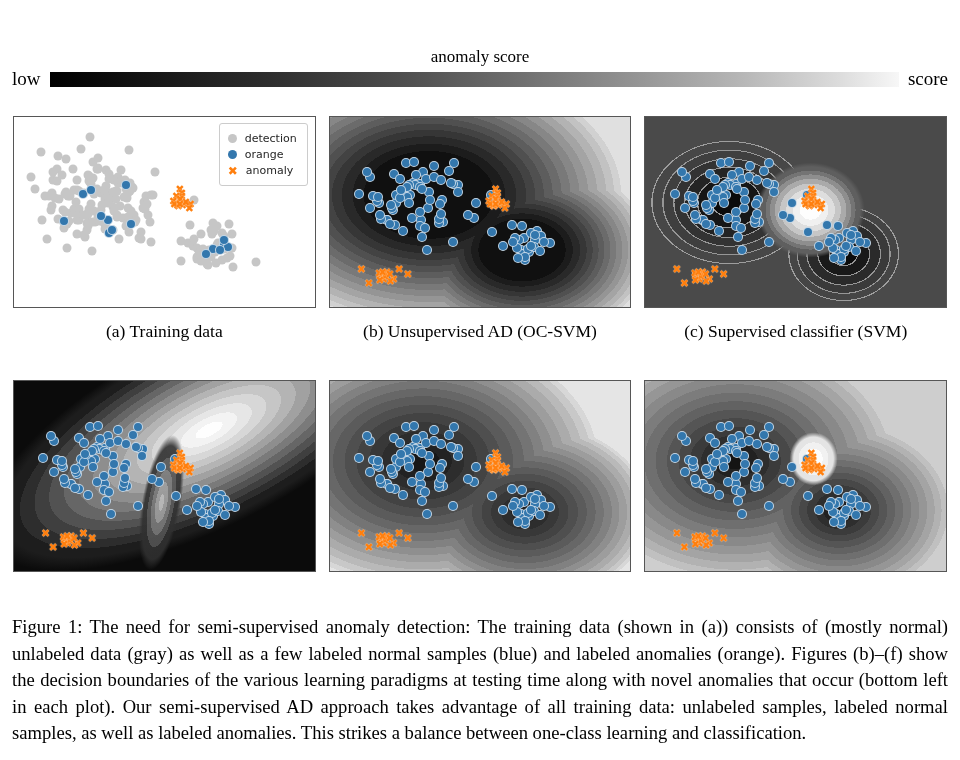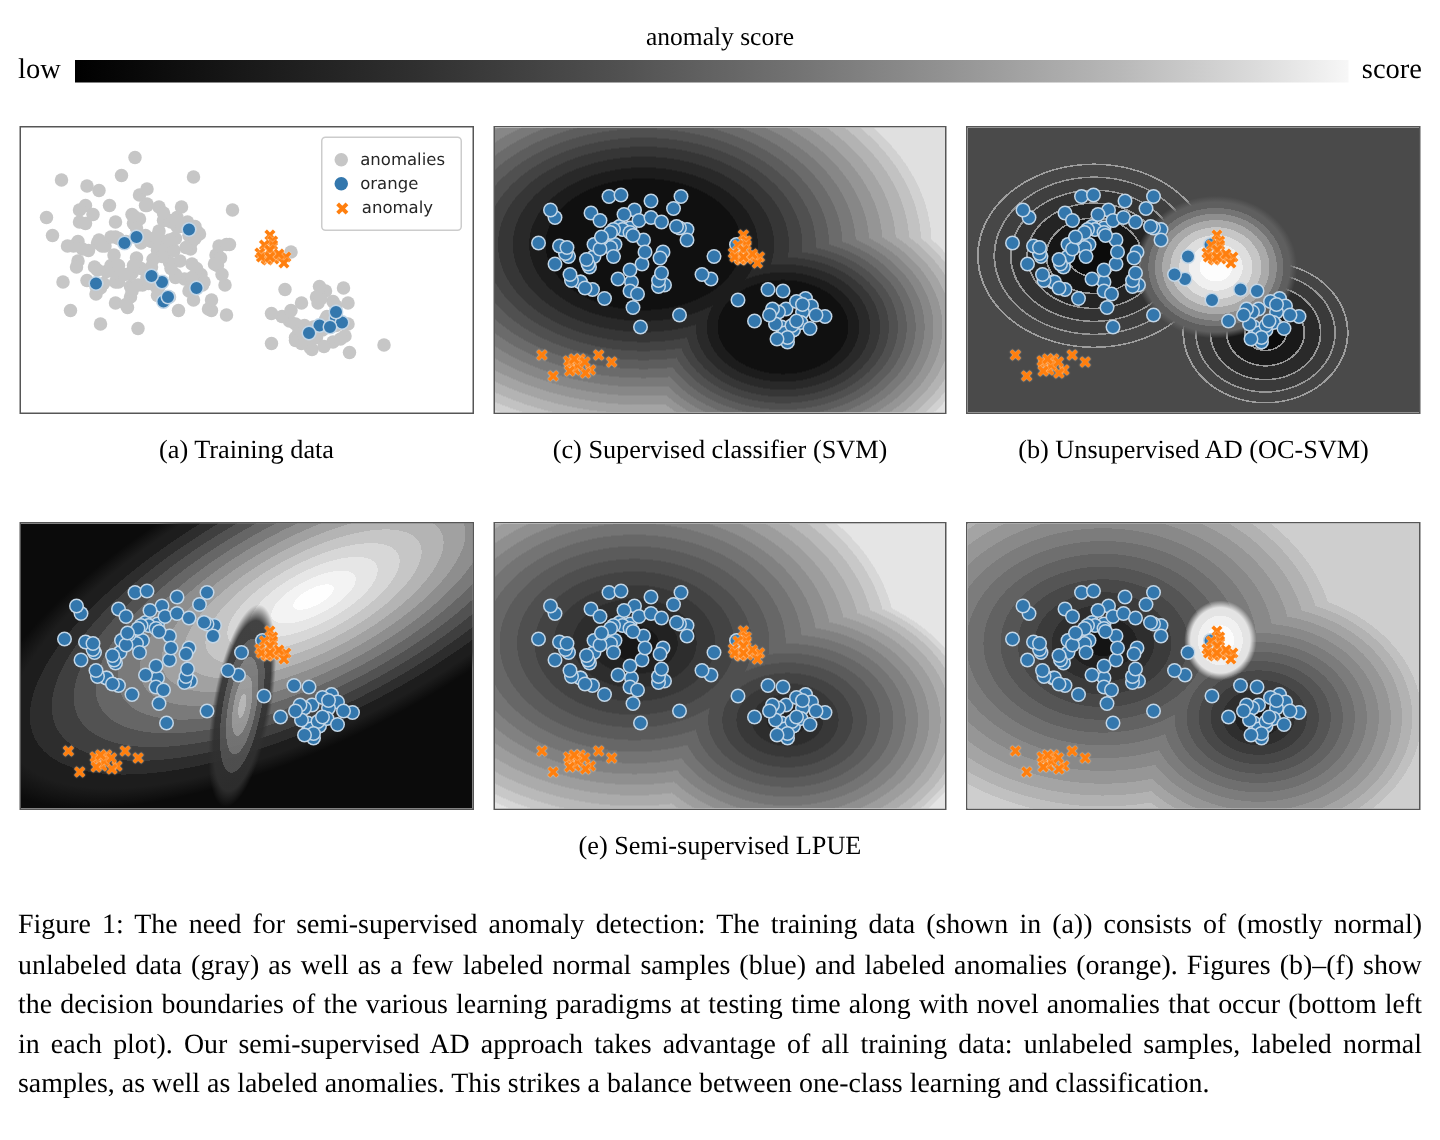--- a/index.html
+++ b/index.html
@@ -7,7 +7,7 @@
   .figure{width:960px;}
 
   
-  .cbar-block{padding-top:15px;}
+  .cbar-block{padding-top:3px;margin-top:44px;}
   .cbar-title{text-align:center;font-size:17px;line-height:20px;}
   .cbar-row{display:flex;align-items:center;margin:1px 12px 0;}
   .cbar-label{font-size:19px;line-height:22px;}

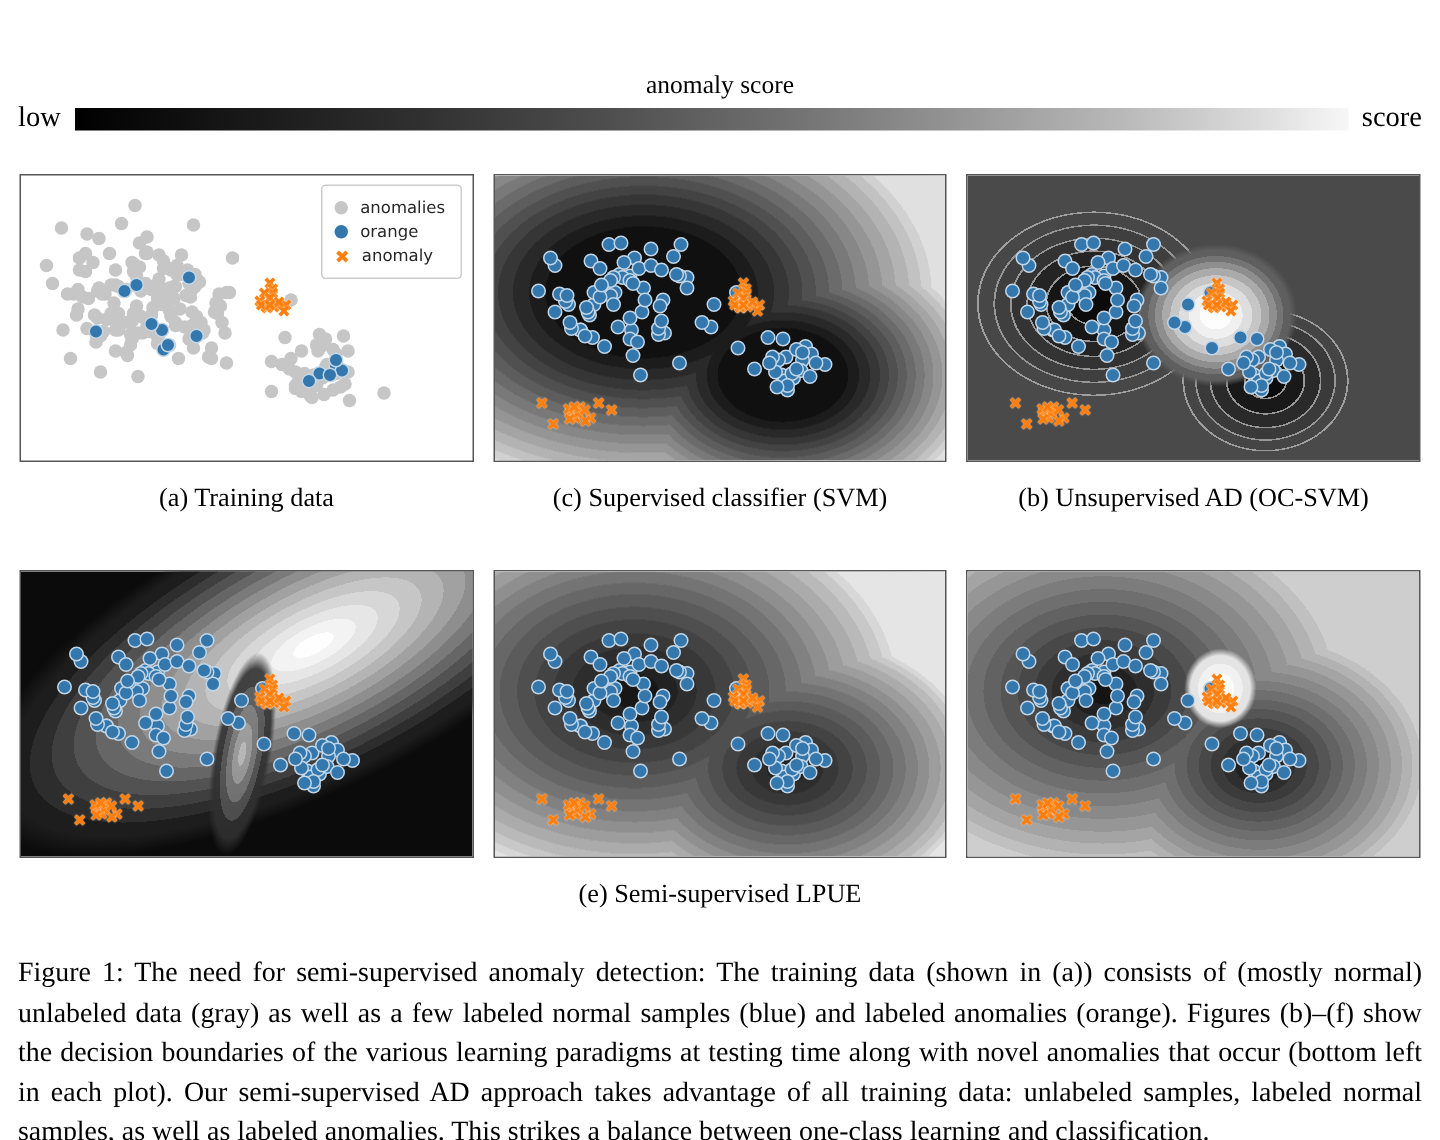--- a/index.html
+++ b/index.html
@@ -327,7 +327,7 @@
       <div class="legend">
         <div class="legend-row">
           <span class="lg-dot gray"></span>
-          <span>anomalies</span>
+          <span>detection</span>
         </div>
         <div class="legend-row">
           <span class="lg-dot blue"></span>

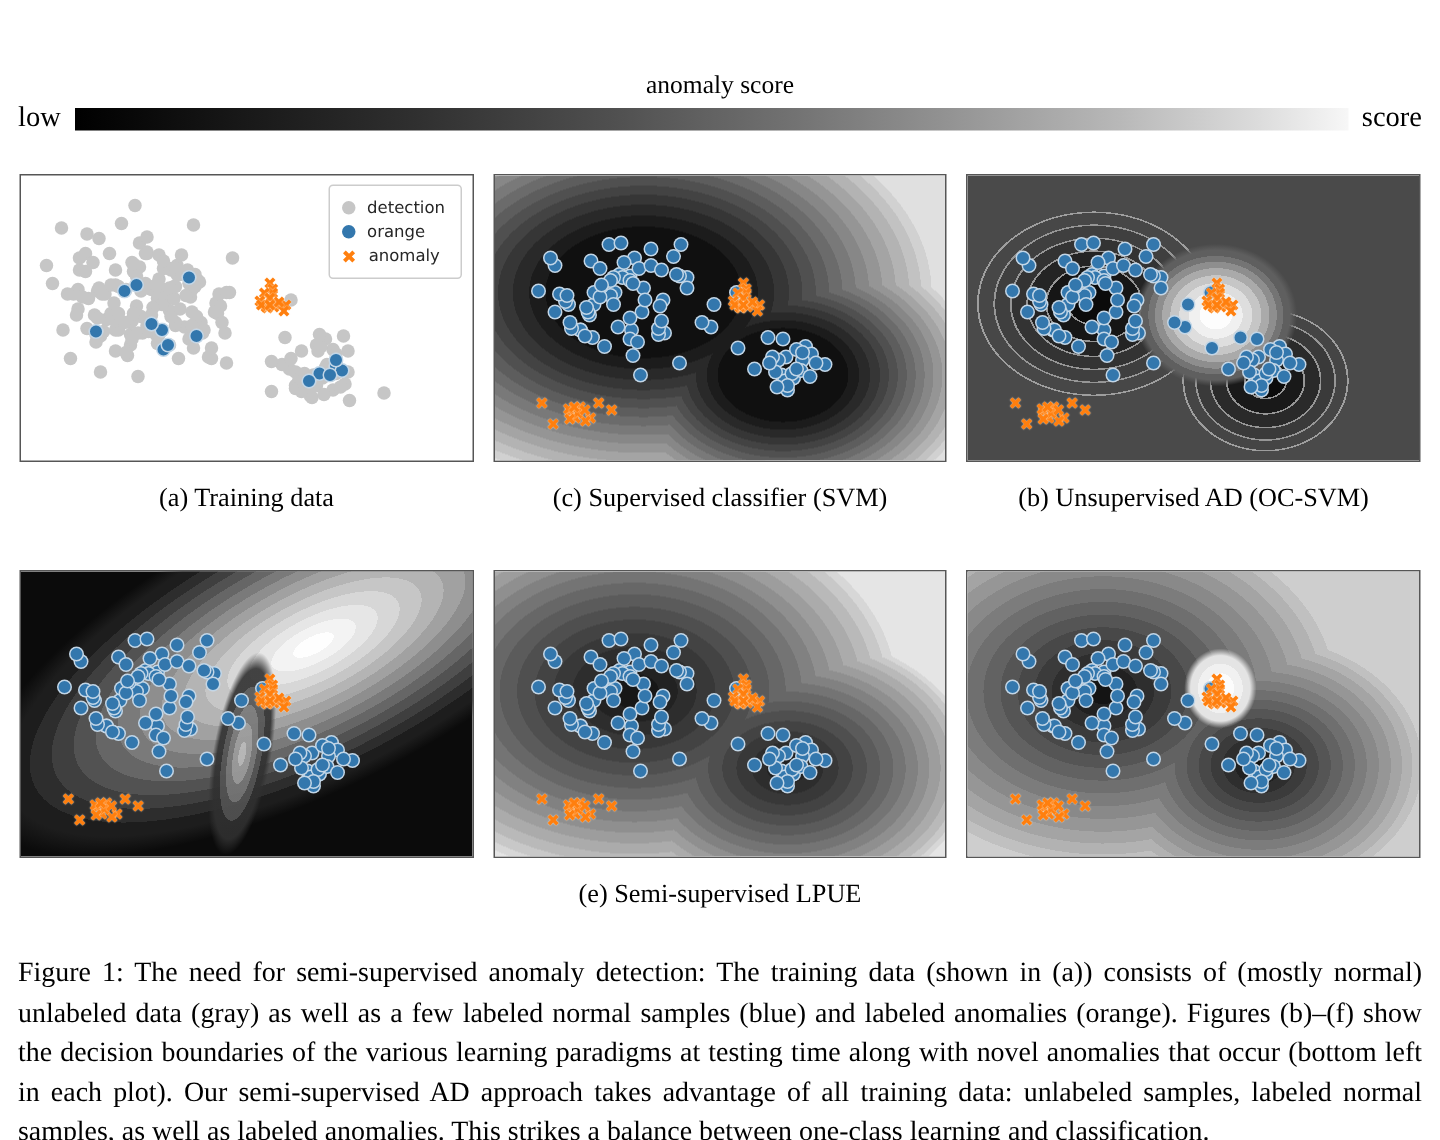--- a/index.html
+++ b/index.html
@@ -614,8 +614,8 @@
 
   <div class="caption-row">
     <div class="sub-caption">(a) Training data</div>
+    <div class="sub-caption">(b) Unsupervised AD (OC-SVM)</div>
     <div class="sub-caption">(c) Supervised classifier (SVM)</div>
-    <div class="sub-caption">(b) Unsupervised AD (OC-SVM)</div>
   </div>
 
   <div class="panel-row second">

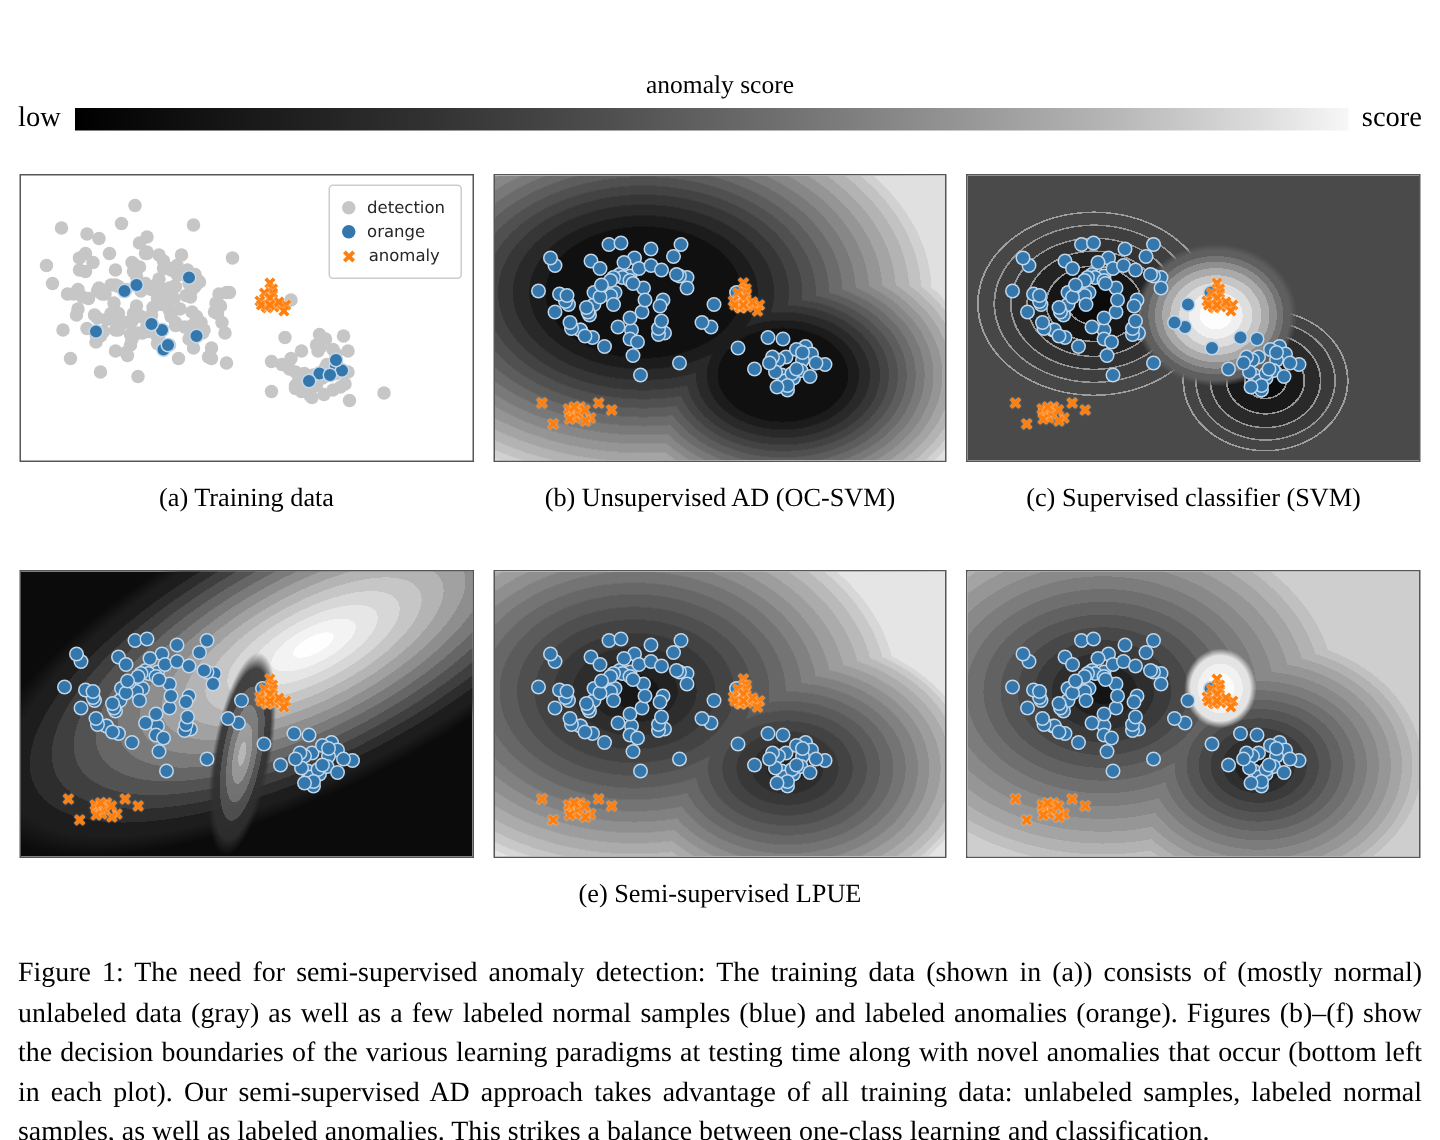--- a/index.html
+++ b/index.html
@@ -1027,7 +1027,6 @@
   </div>
 
   <div class="caption-row">
-    <div class="sub-caption">(e) Semi-supervised LPUE</div>
   </div>
 
   <p class="fig-caption">Figure 1: The need for semi-supervised anomaly detection: The training data (shown in (a)) consists of (mostly normal) unlabeled data (gray) as well as a few labeled normal samples (blue) and labeled anomalies (orange). Figures (b)–(f) show the decision boundaries of the various learning paradigms at testing time along with novel anomalies that occur (bottom left in each plot). Our semi-supervised AD approach takes advantage of all training data: unlabeled samples, labeled normal samples, as well as labeled anomalies. This strikes a balance between one-class learning and classification.</p>

